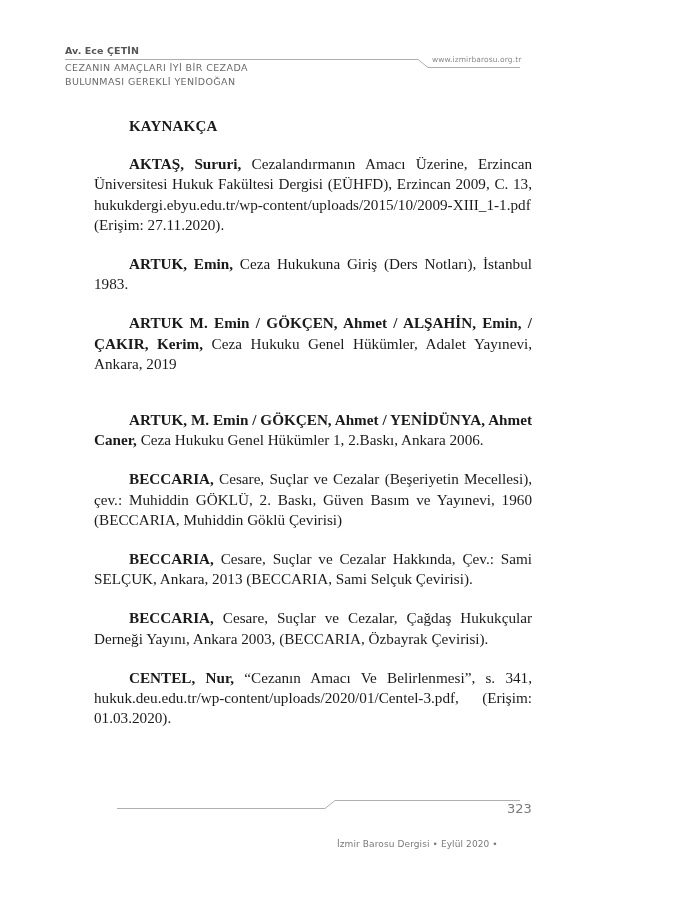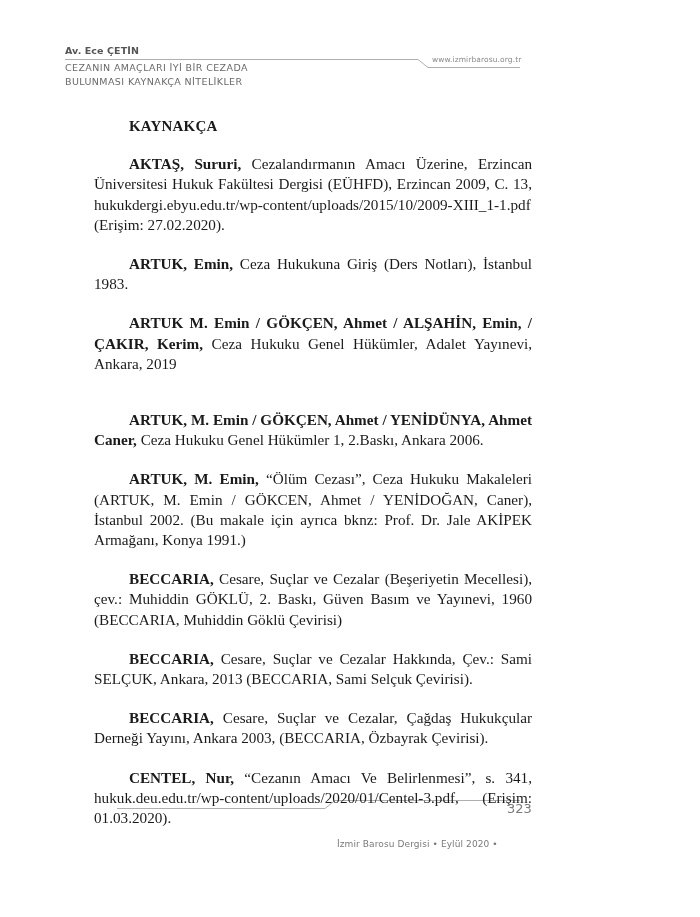--- a/index.html
+++ b/index.html
@@ -35,7 +35,7 @@
   <div class="hdr-author">Av. Ece ÇETİN</div>
   <div class="hdr-title">
     <div>CEZANIN AMAÇLARI İYİ BİR CEZADA</div>
-    <div>BULUNMASI KAYNAKÇA NİTELİKLER</div>
+    <div>BULUNMASI GEREKLİ YENİDOĞAN</div>
   </div>
   <div class="hdr-url">www.izmirbarosu.org.tr</div>
 

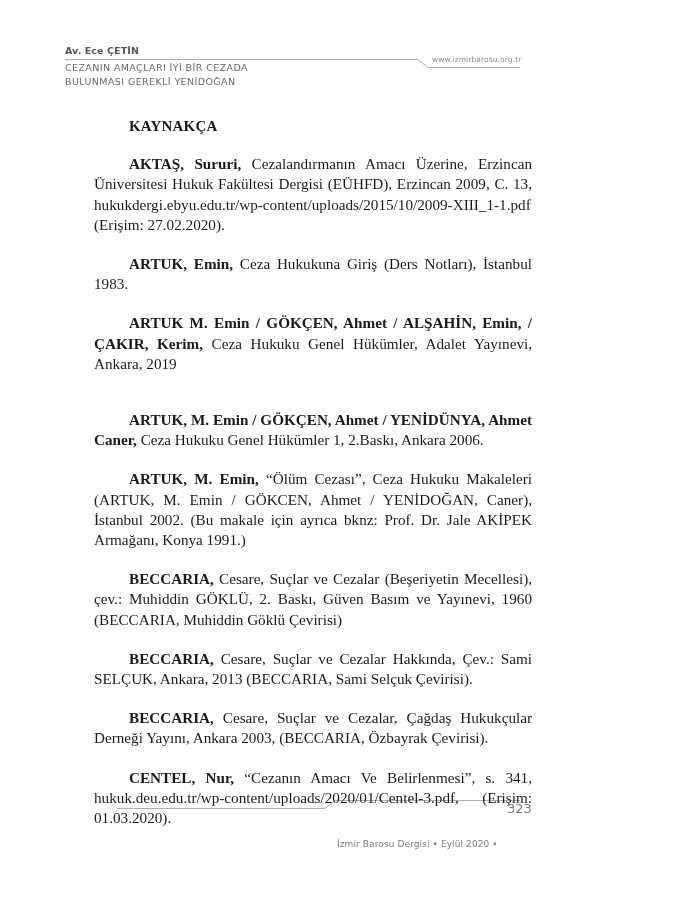--- a/index.html
+++ b/index.html
@@ -42,7 +42,7 @@
   <div class="content">
     <div class="heading">KAYNAKÇA</div>
 
-    <p class="ref-p" style="margin-bottom:19px;"><span class="author">AKTAŞ, Sururi,</span><span> Cezalandırmanın Amacı Üzerine, Erzincan Üniversitesi Hukuk Fakültesi Dergisi (EÜHFD), Erzincan 2009, C. 13, hukukdergi.ebyu.edu.tr/wp-content/uploads/2015/10/2009-XIII_1-1.pdf (Erişim: 27.02.2020).</span></p>
+    <p class="ref-p" style="margin-bottom:19px;"><span class="author">AKTAŞ, Sururi,</span><span> Cezalandırmanın Amacı Üzerine, Erzincan Üniversitesi Hukuk Fakültesi Dergisi (EÜHFD), Erzincan 2009, C. 13, hukukdergi.ebyu.edu.tr/wp-content/uploads/2015/10/2009-XIII_1-1.pdf (Erişim: 27.11.2020).</span></p>
 
     <p class="ref-p" style="margin-bottom:19px;"><span class="author">ARTUK, Emin,</span><span> Ceza Hukukuna Giriş (Ders Notları), İstanbul 1983.</span></p>
 

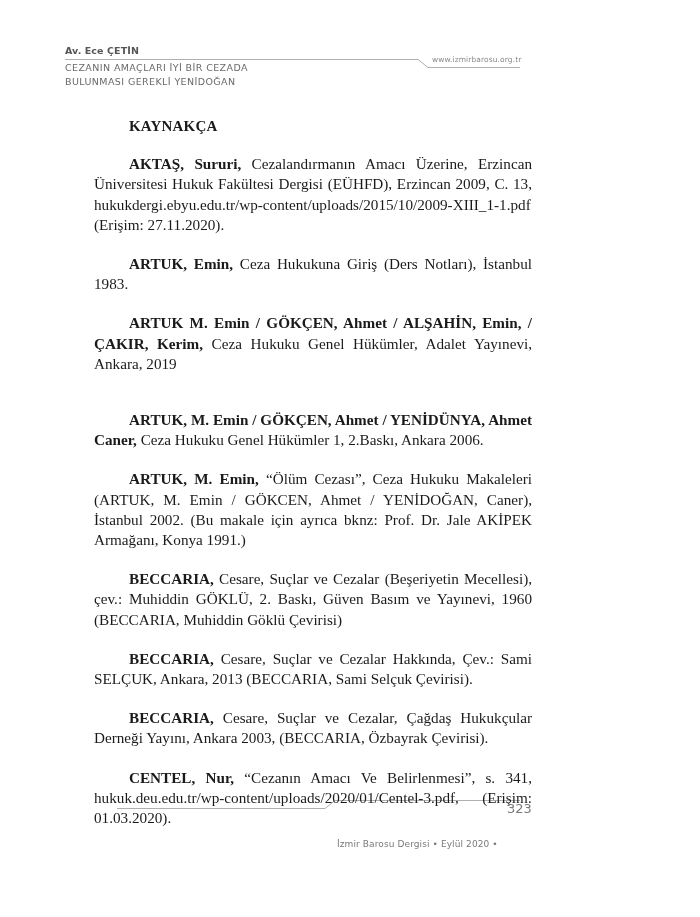--- a/index.html
+++ b/index.html
@@ -50,7 +50,6 @@
 
     <p class="ref-p" style="margin-bottom:19px;"><span class="author">ARTUK, M. Emin / GÖKÇEN, Ahmet / YENİDÜNYA, Ahmet Caner,</span><span> Ceza Hukuku Genel Hükümler 1, 2.Baskı, Ankara 2006.</span></p>
 
-    <p class="ref-p" style="margin-bottom:19px;"><span class="author">ARTUK, M. Emin,</span><span> “Ölüm Cezası”, Ceza Hukuku Makaleleri (ARTUK, M. Emin / GÖKCEN, Ahmet / YENİDOĞAN, Caner), İstanbul 2002. (Bu makale için ayrıca bknz: Prof. Dr. Jale AKİPEK Armağanı, Konya 1991.)</span></p>
 
     <p class="ref-p" style="margin-bottom:19px;"><span class="author">BECCARIA,</span><span> Cesare, Suçlar ve Cezalar (Beşeriyetin Mecellesi), çev.: Muhiddin GÖKLÜ, 2. Baskı, Güven Basım ve Yayınevi, 1960 (BECCARIA, Muhiddin Göklü Çevirisi)</span></p>
 

